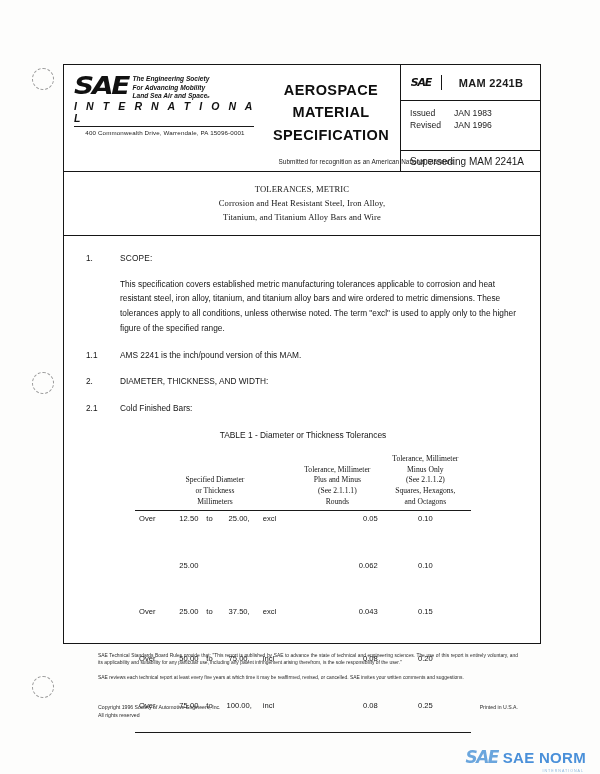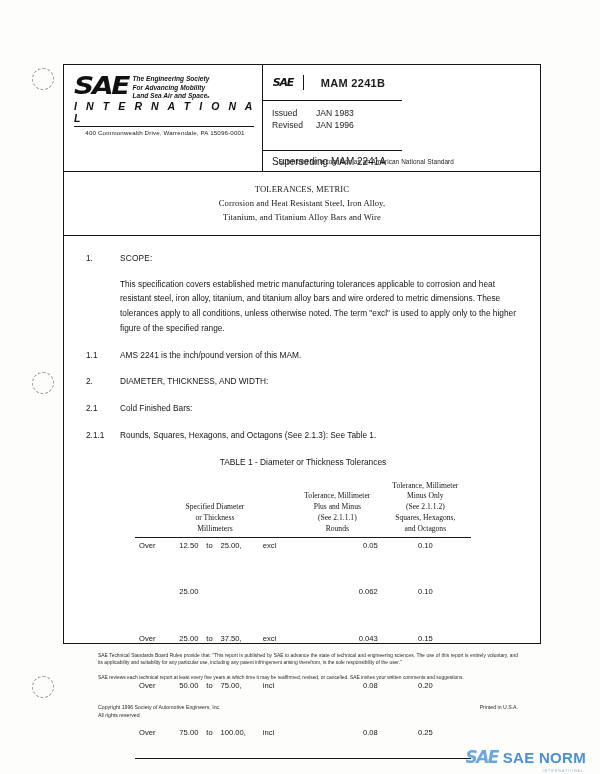--- a/index.html
+++ b/index.html
@@ -345,6 +345,11 @@
         <div class="submitted">Submitted for recognition as an American National Standard</div>
       </div>
 
+      <div class="hdr-mid">
+        <div class="t">AEROSPACE</div>
+        <div class="t">MATERIAL</div>
+        <div class="t">SPECIFICATION</div>
+      </div>
 
       <div class="hdr-right">
         <div class="hr-top">

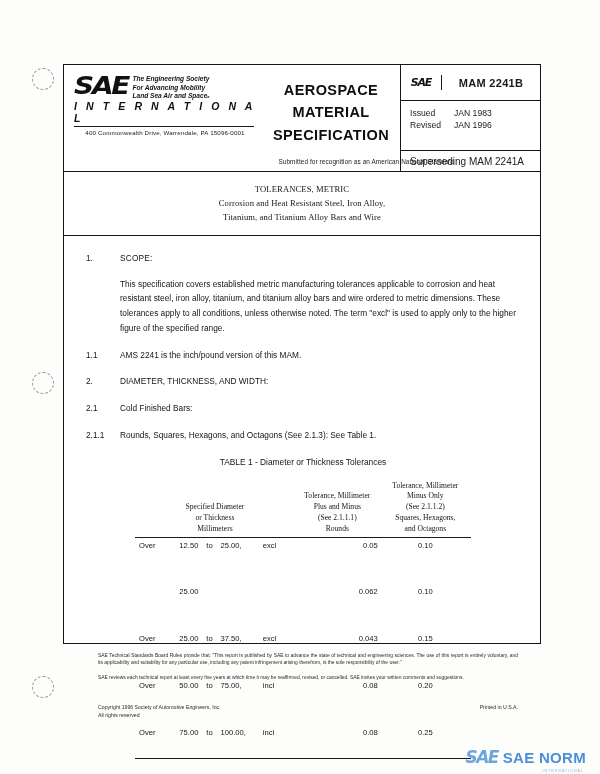--- a/index.html
+++ b/index.html
@@ -401,10 +401,6 @@
         <div class="sec-body">Cold Finished Bars:</div>
       </div>
 
-      <div class="sec">
-        <div class="sec-num w-wide">2.1.1</div>
-        <div class="sec-body">Rounds, Squares, Hexagons, and Octagons (See 2.1.3):  See Table 1.</div>
-      </div>
 
       <div class="tbl-caption">TABLE 1 - Diameter or Thickness Tolerances</div>
 

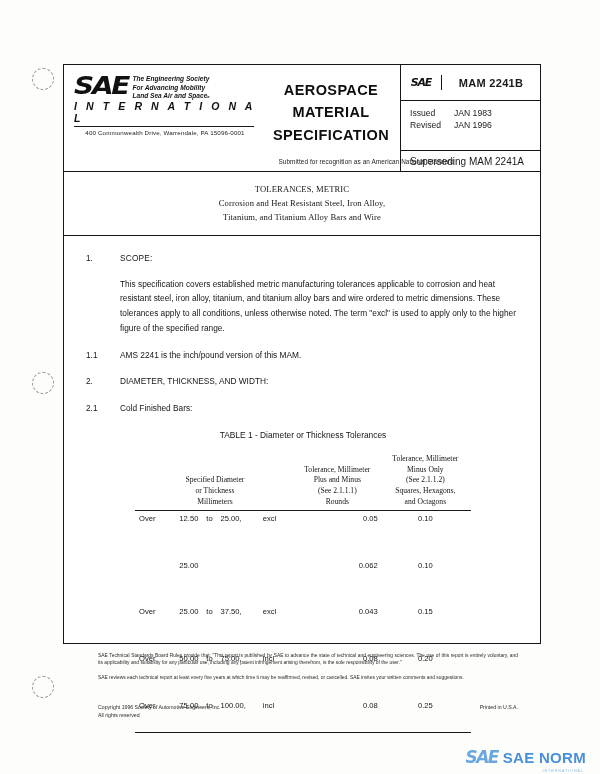--- a/index.html
+++ b/index.html
@@ -249,7 +249,7 @@
   .c-over { width: 26px; text-align: left; padding-left: 4px !important; }
   .c-lo   { width: 34px; text-align: right; }
   .c-to   { width: 16px; text-align: center; }
-  .c-hi   { width: 40px; text-align: left; }
+  .c-hi   { width: 40px; text-align: center; }
   .c-excl { width: 34px; text-align: left; padding-left: 3px !important; }
   .c-mid  { width: 92px; text-align: right; }
   .c-right{ width: 100px; text-align: center; }

